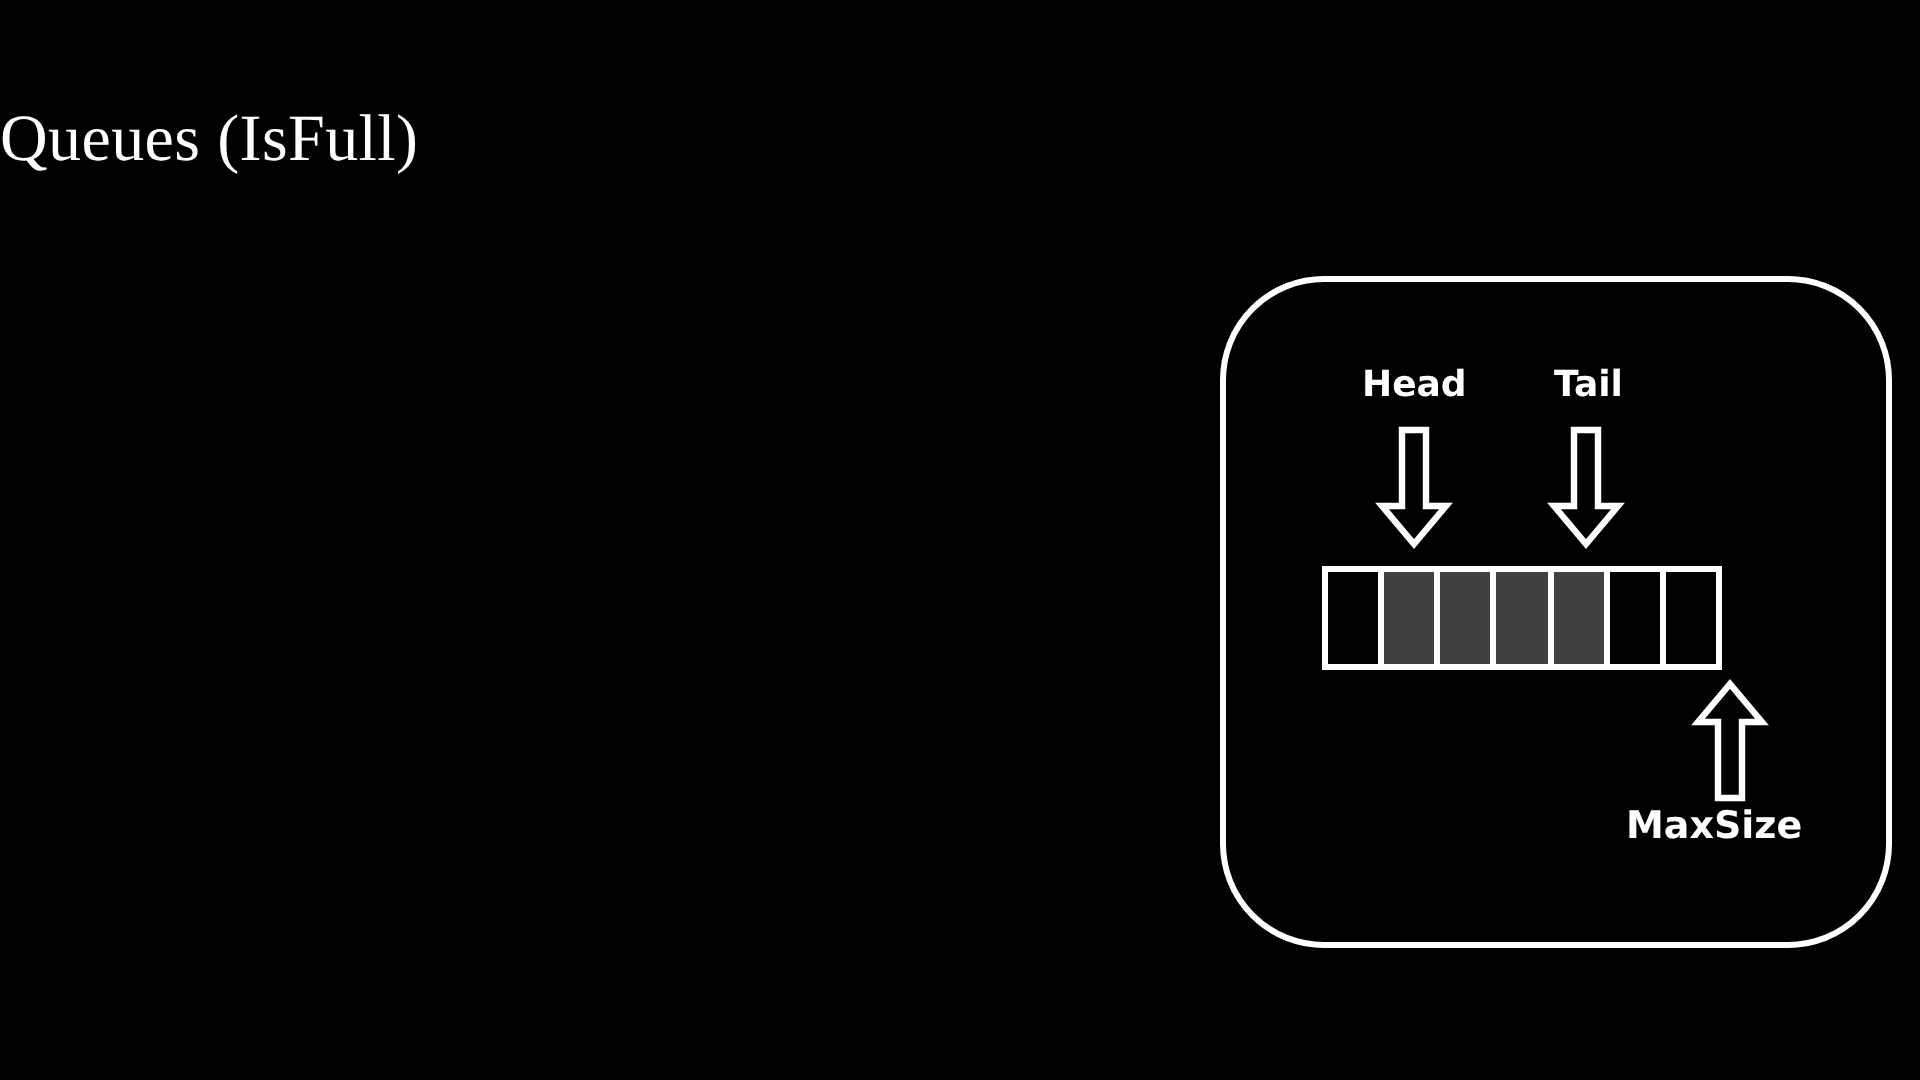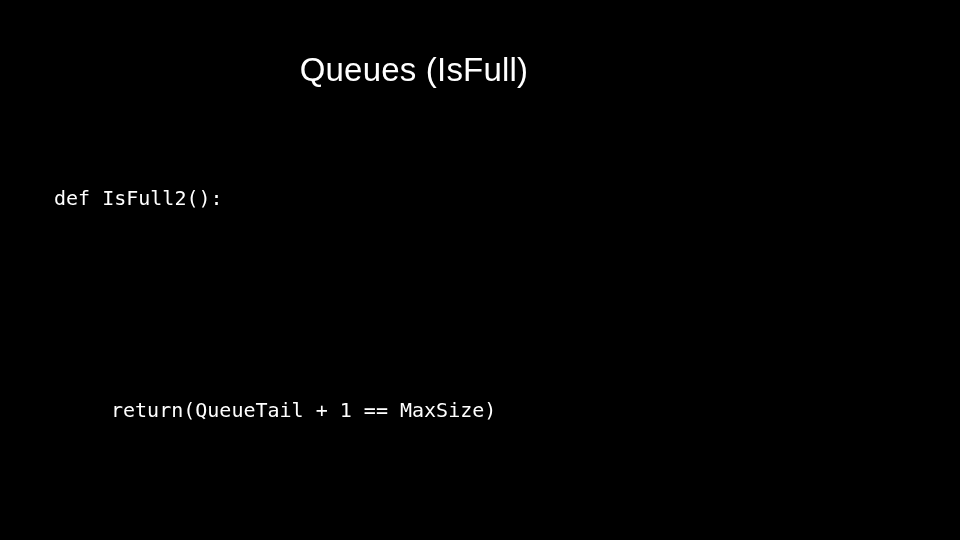--- a/index.html
+++ b/index.html
@@ -23,9 +23,9 @@
     left: 0;
     top: 50px;
     width: 828px;
-    text-align: center;
+    text-align: left;
     color: #ffffff;
-    font-family: Liberation Sans, sans-serif;
+    font-family: Liberation Serif, serif;
     font-size: 33px;
     font-weight: 400;
     letter-spacing: 0.2px;

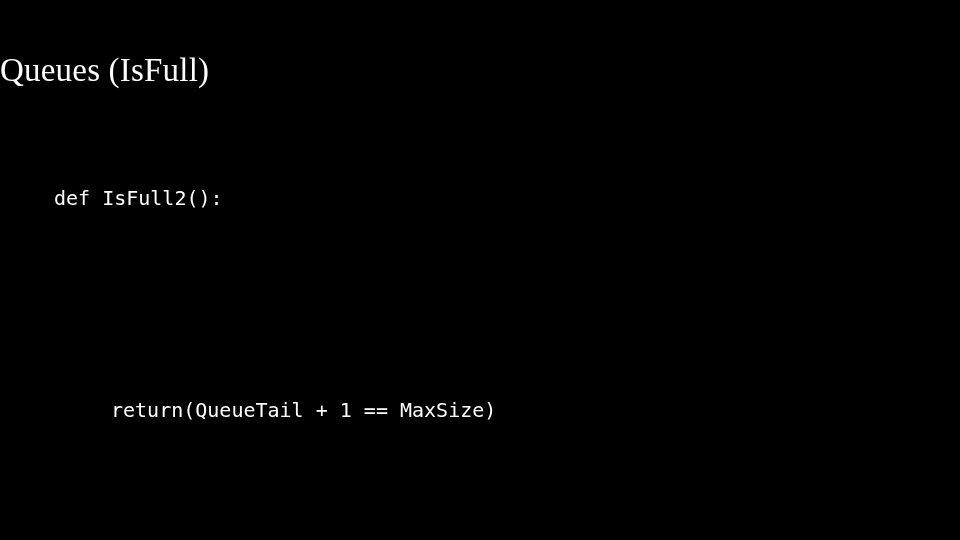--- a/index.html
+++ b/index.html
@@ -128,7 +128,6 @@
   <div id="slide-title">Queues (IsFull)</div>
 
   <div id="code-block">
-    <div class="code-line">def IsFull2():</div>
     <div class="code-line spacer"></div>
     <div class="code-line indent">return(QueueTail + 1 == MaxSize)</div>
     

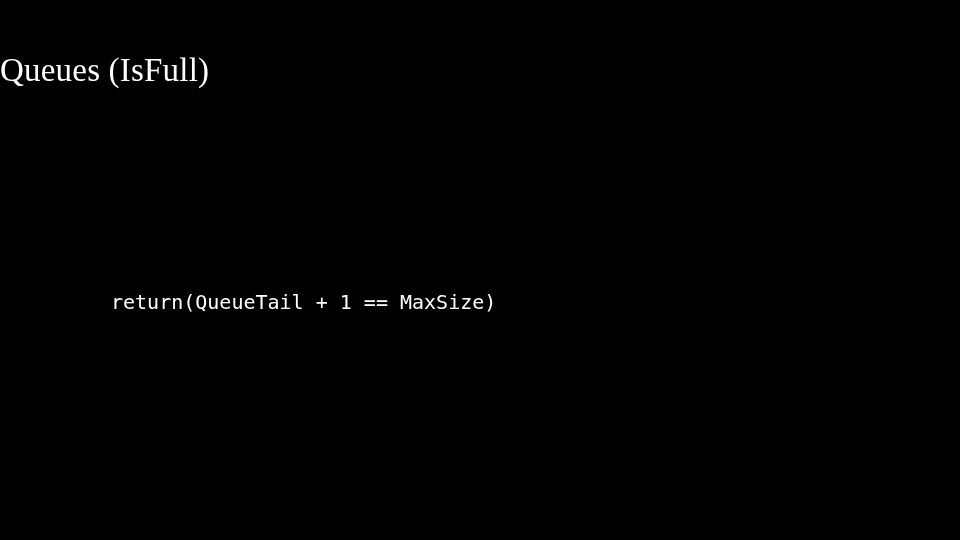--- a/index.html
+++ b/index.html
@@ -134,6 +134,37 @@
     
   </div>
 
+  <div id="diagram-panel">
+
+    <div id="label-head" class="diagram-label">Head</div>
+
+    <div id="label-tail" class="diagram-label">Tail</div>
+
+    <svg id="arrow-head" class="arrow-svg" viewBox="0 0 40 62">
+      <path d="M14 2 L26 2 L26 40 L36 40 L20 59 L4 40 L14 40 Z" fill="none" stroke="#ffffff" stroke-width="3.2" stroke-linejoin="miter"></path>
+    </svg>
+
+    <svg id="arrow-tail" class="arrow-svg" viewBox="0 0 40 62">
+      <path d="M14 2 L26 2 L26 40 L36 40 L20 59 L4 40 L14 40 Z" fill="none" stroke="#ffffff" stroke-width="3.2" stroke-linejoin="miter"></path>
+    </svg>
+
+    <div id="array-container">
+      <div class="array-cell"></div>
+      <div class="array-cell filled"></div>
+      <div class="array-cell filled"></div>
+      <div class="array-cell filled"></div>
+      <div class="array-cell filled"></div>
+      <div class="array-cell"></div>
+      <div class="array-cell"></div>
+    </div>
+
+    <svg id="arrow-maxsize" class="arrow-svg" viewBox="0 0 40 62">
+      <path d="M14 60 L26 60 L26 22 L36 22 L20 3 L4 22 L14 22 Z" fill="none" stroke="#ffffff" stroke-width="3.2" stroke-linejoin="miter"></path>
+    </svg>
+
+    <div id="label-maxsize" class="diagram-label">MaxSize</div>
+
+  </div>
 </div>
 
 </body></html>

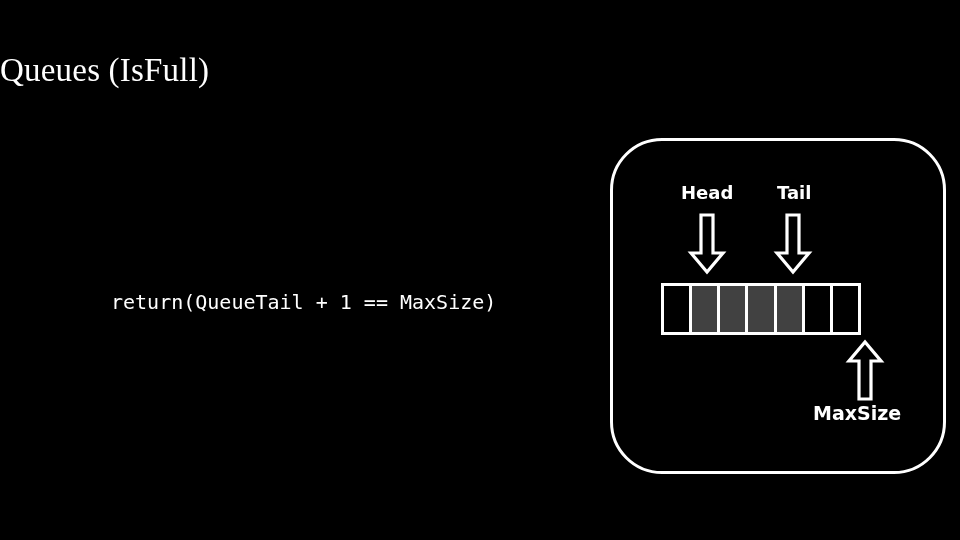--- a/index.html
+++ b/index.html
@@ -129,7 +129,6 @@
 
   <div id="code-block">
     <div class="code-line spacer"></div>
-    <div class="code-line indent">return(QueueTail + 1 == MaxSize)</div>
     
     
   </div>

